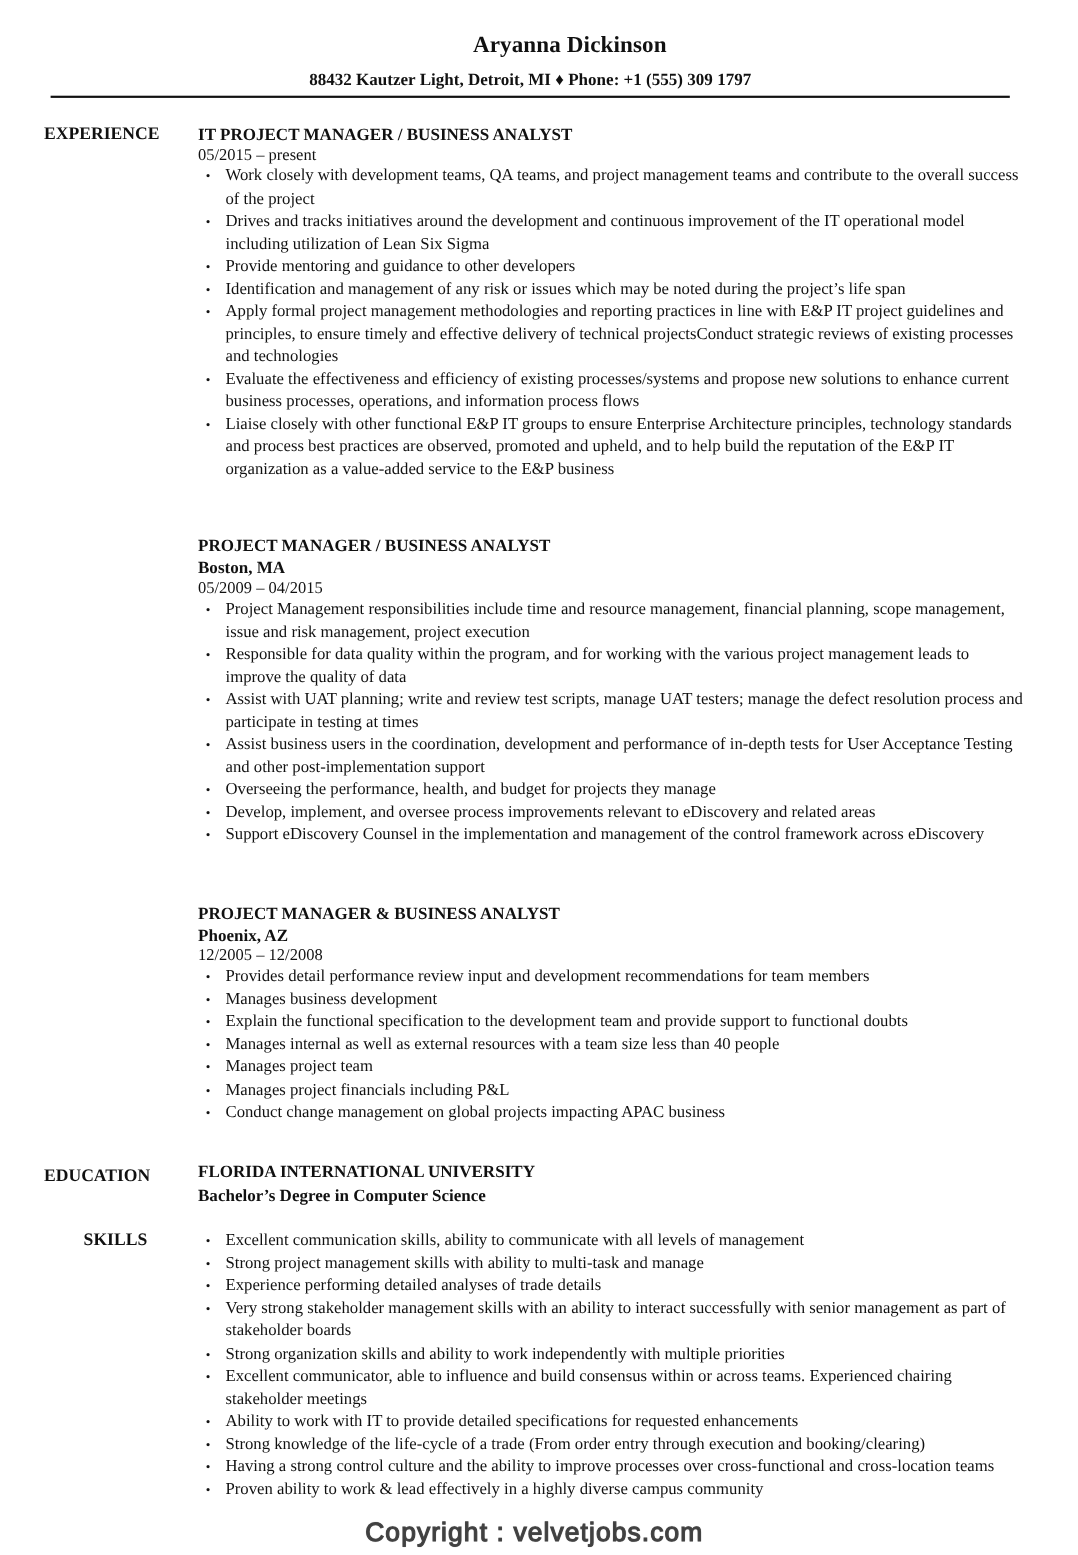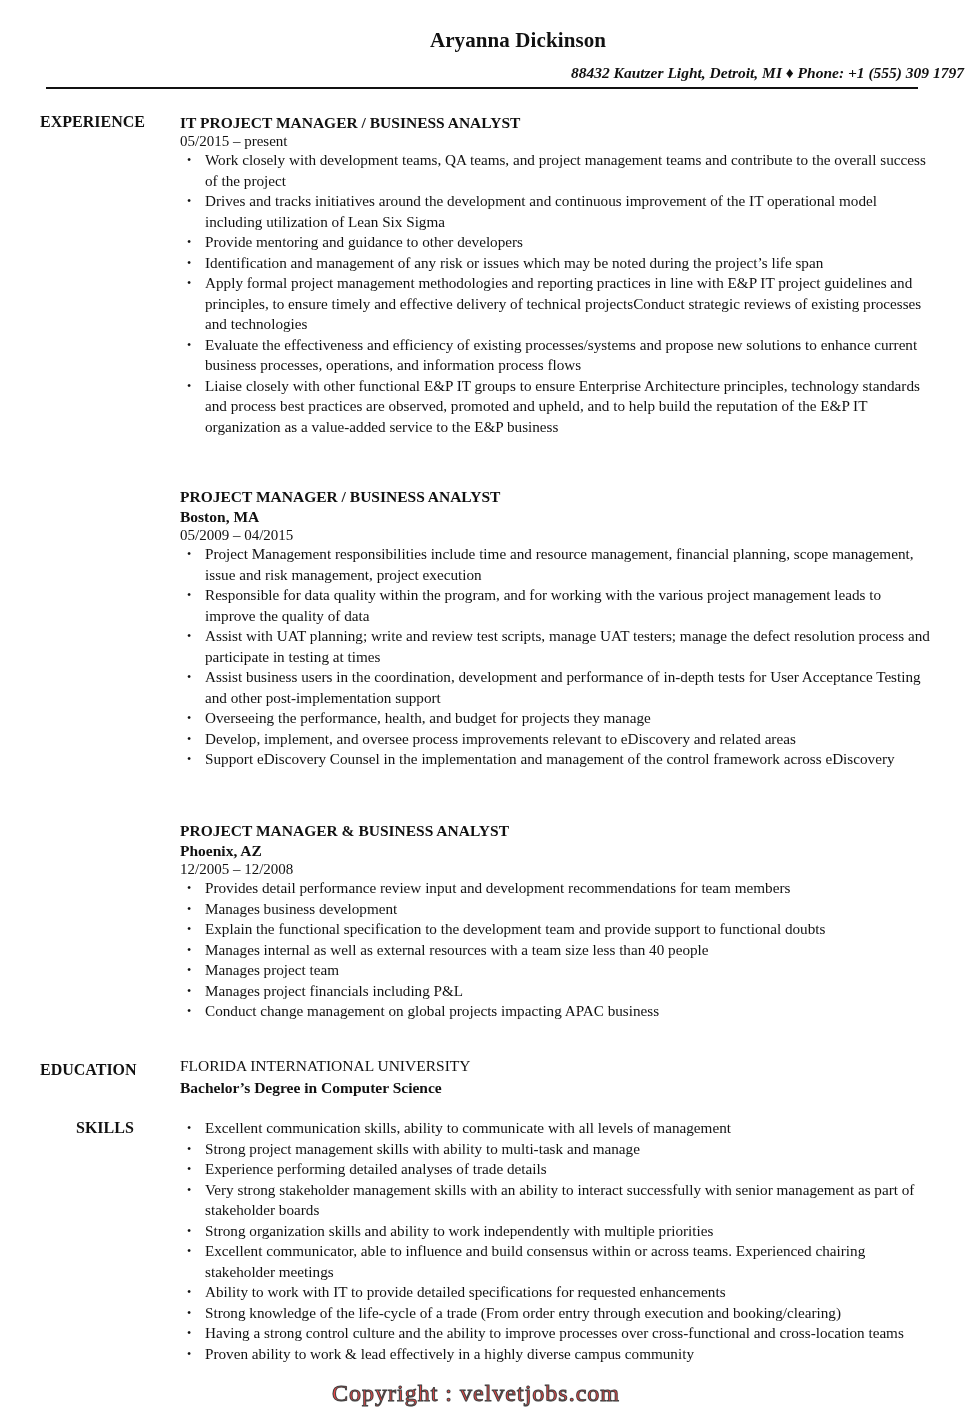--- a/index.html
+++ b/index.html
@@ -13,8 +13,8 @@
       font-size: 21px; font-weight: bold; letter-spacing: 0.1px; padding-left: 28px;
     }
     .contact {
-      position: absolute; top: 64px; left: 0; width: 964px; text-align: right;
-      font-size: 15.5px; font-weight: bold; font-style: italic;
+      position: absolute; top: 64px; left: 0; width: 964px; text-align: center;
+      font-size: 15.5px; font-weight: bold;
     }
     .rule {
       position: absolute; top: 87px; left: 46px; width: 872px; height: 2px; background: #111;

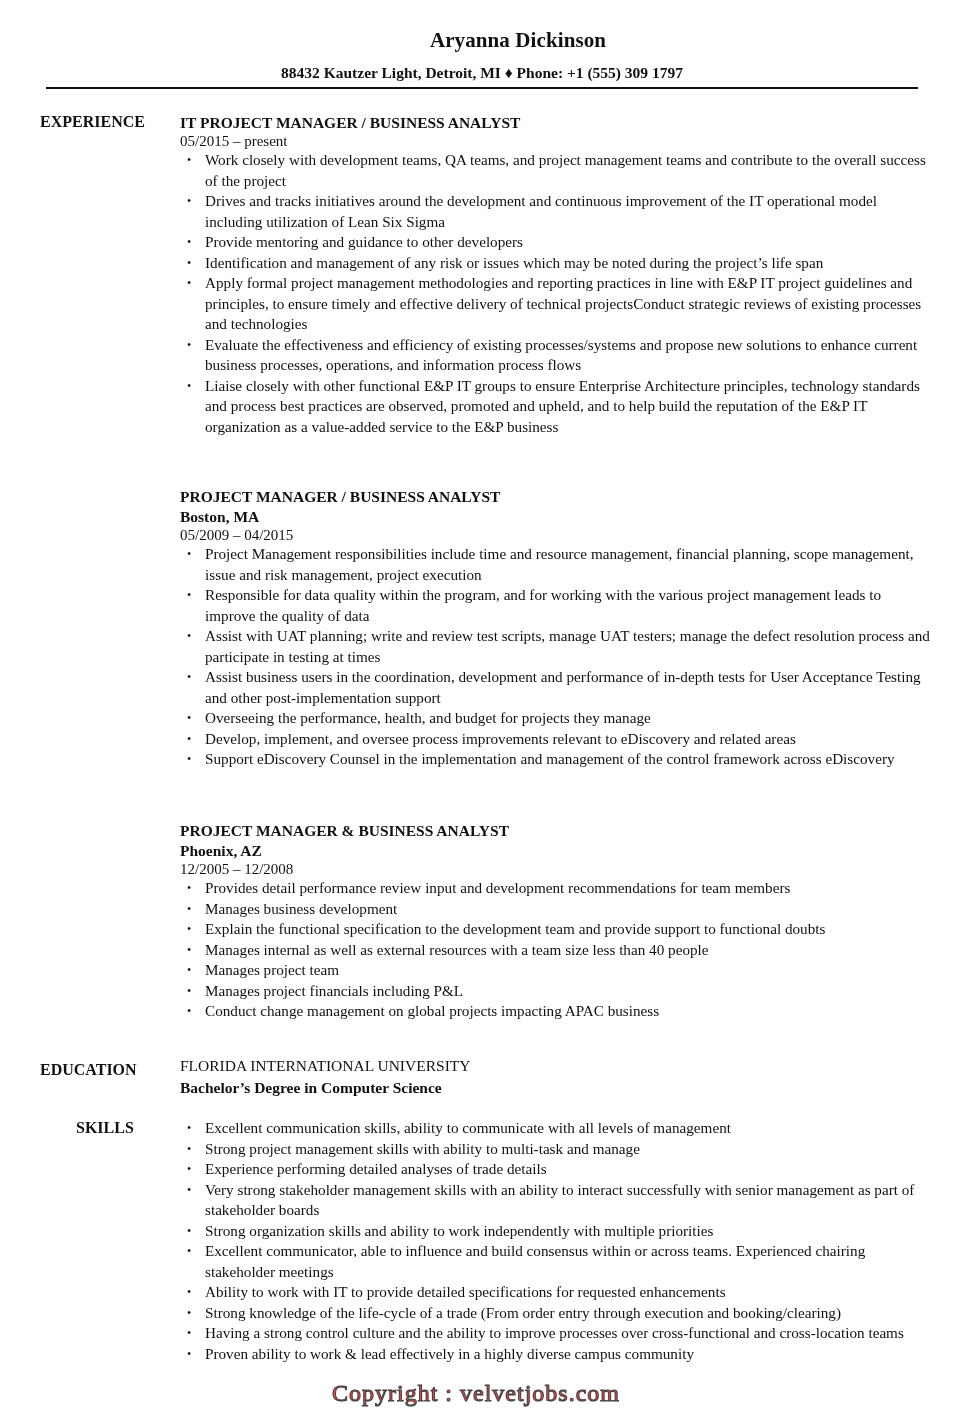--- a/index.html
+++ b/index.html
@@ -34,7 +34,7 @@
       position: absolute; left: 7px; top: 0; font-size: 12px;
     }
     .edu { position: absolute; left: 180px; top: 1055px; }
-    .edu-school { font-size: 15.5px; font-weight: normal; line-height: 22px; }
+    .edu-school { font-size: 15.5px; font-weight: bold; line-height: 22px; }
     .edu-degree { font-size: 15.5px; font-weight: bold; line-height: 22px; }
     .skills { position: absolute; left: 180px; top: 1118px; width: 750px; }
     .watermark {

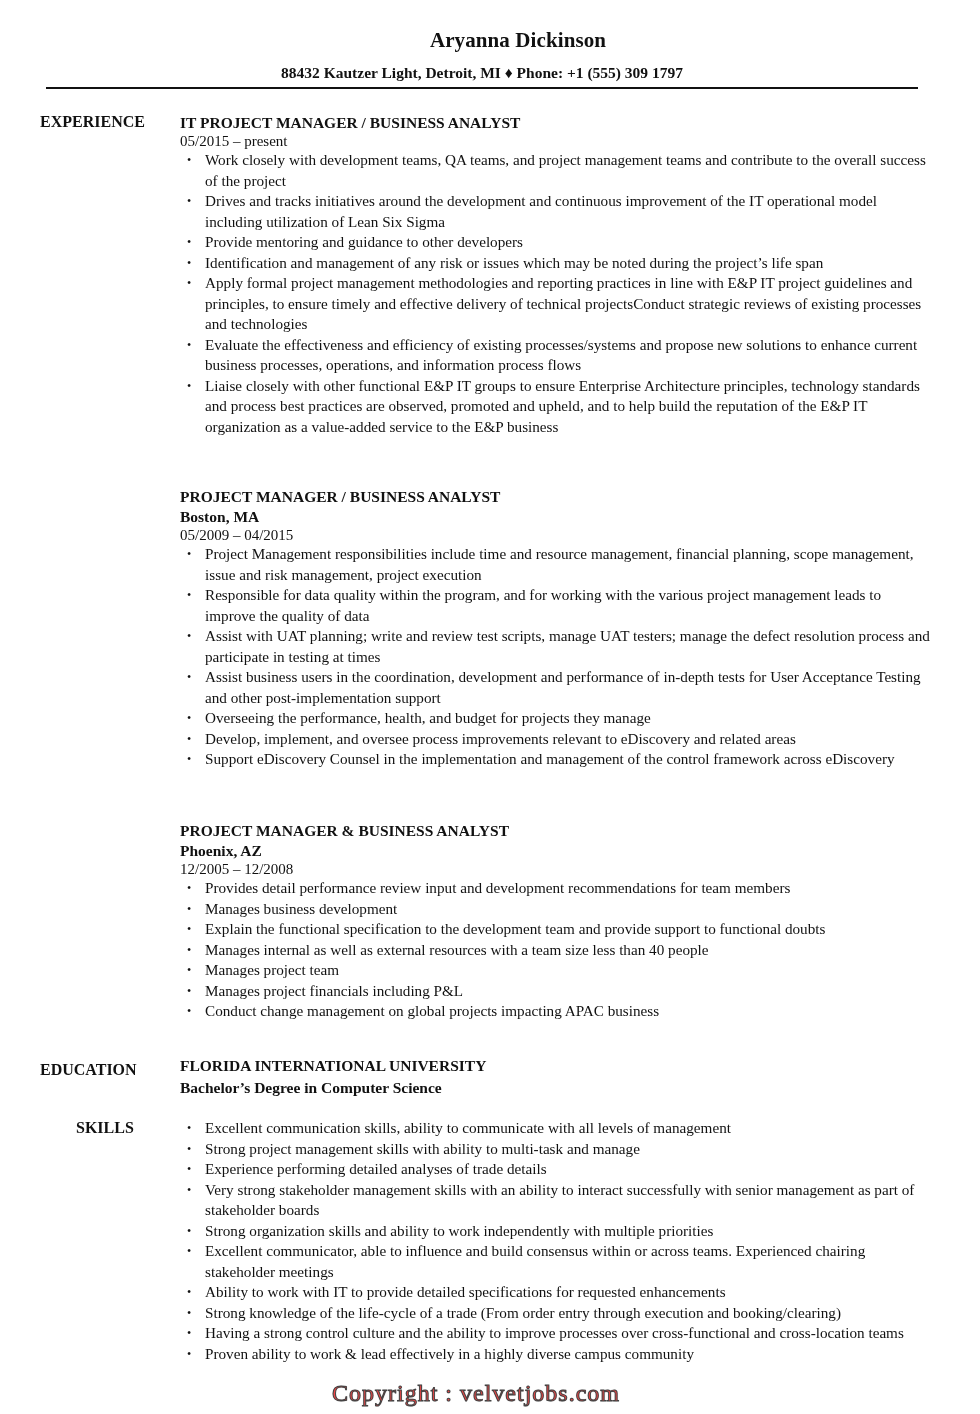--- a/index.html
+++ b/index.html
@@ -38,8 +38,8 @@
     .edu-degree { font-size: 15.5px; font-weight: bold; line-height: 22px; }
     .skills { position: absolute; left: 180px; top: 1118px; width: 750px; }
     .watermark {
-      position: absolute; top: 1380px; left: 332px; font-family: Liberation Serif, serif;
-      font-size: 24px; color: #ef4444; letter-spacing: 1px;
+      position: absolute; top: 1380px; left: 332px; font-family: Liberation Sans, sans-serif;
+      font-size: 24px; color: #404040; letter-spacing: 1px;
       -webkit-text-stroke: 1px #444;
       text-shadow: 0 0 1px #444;
     }

